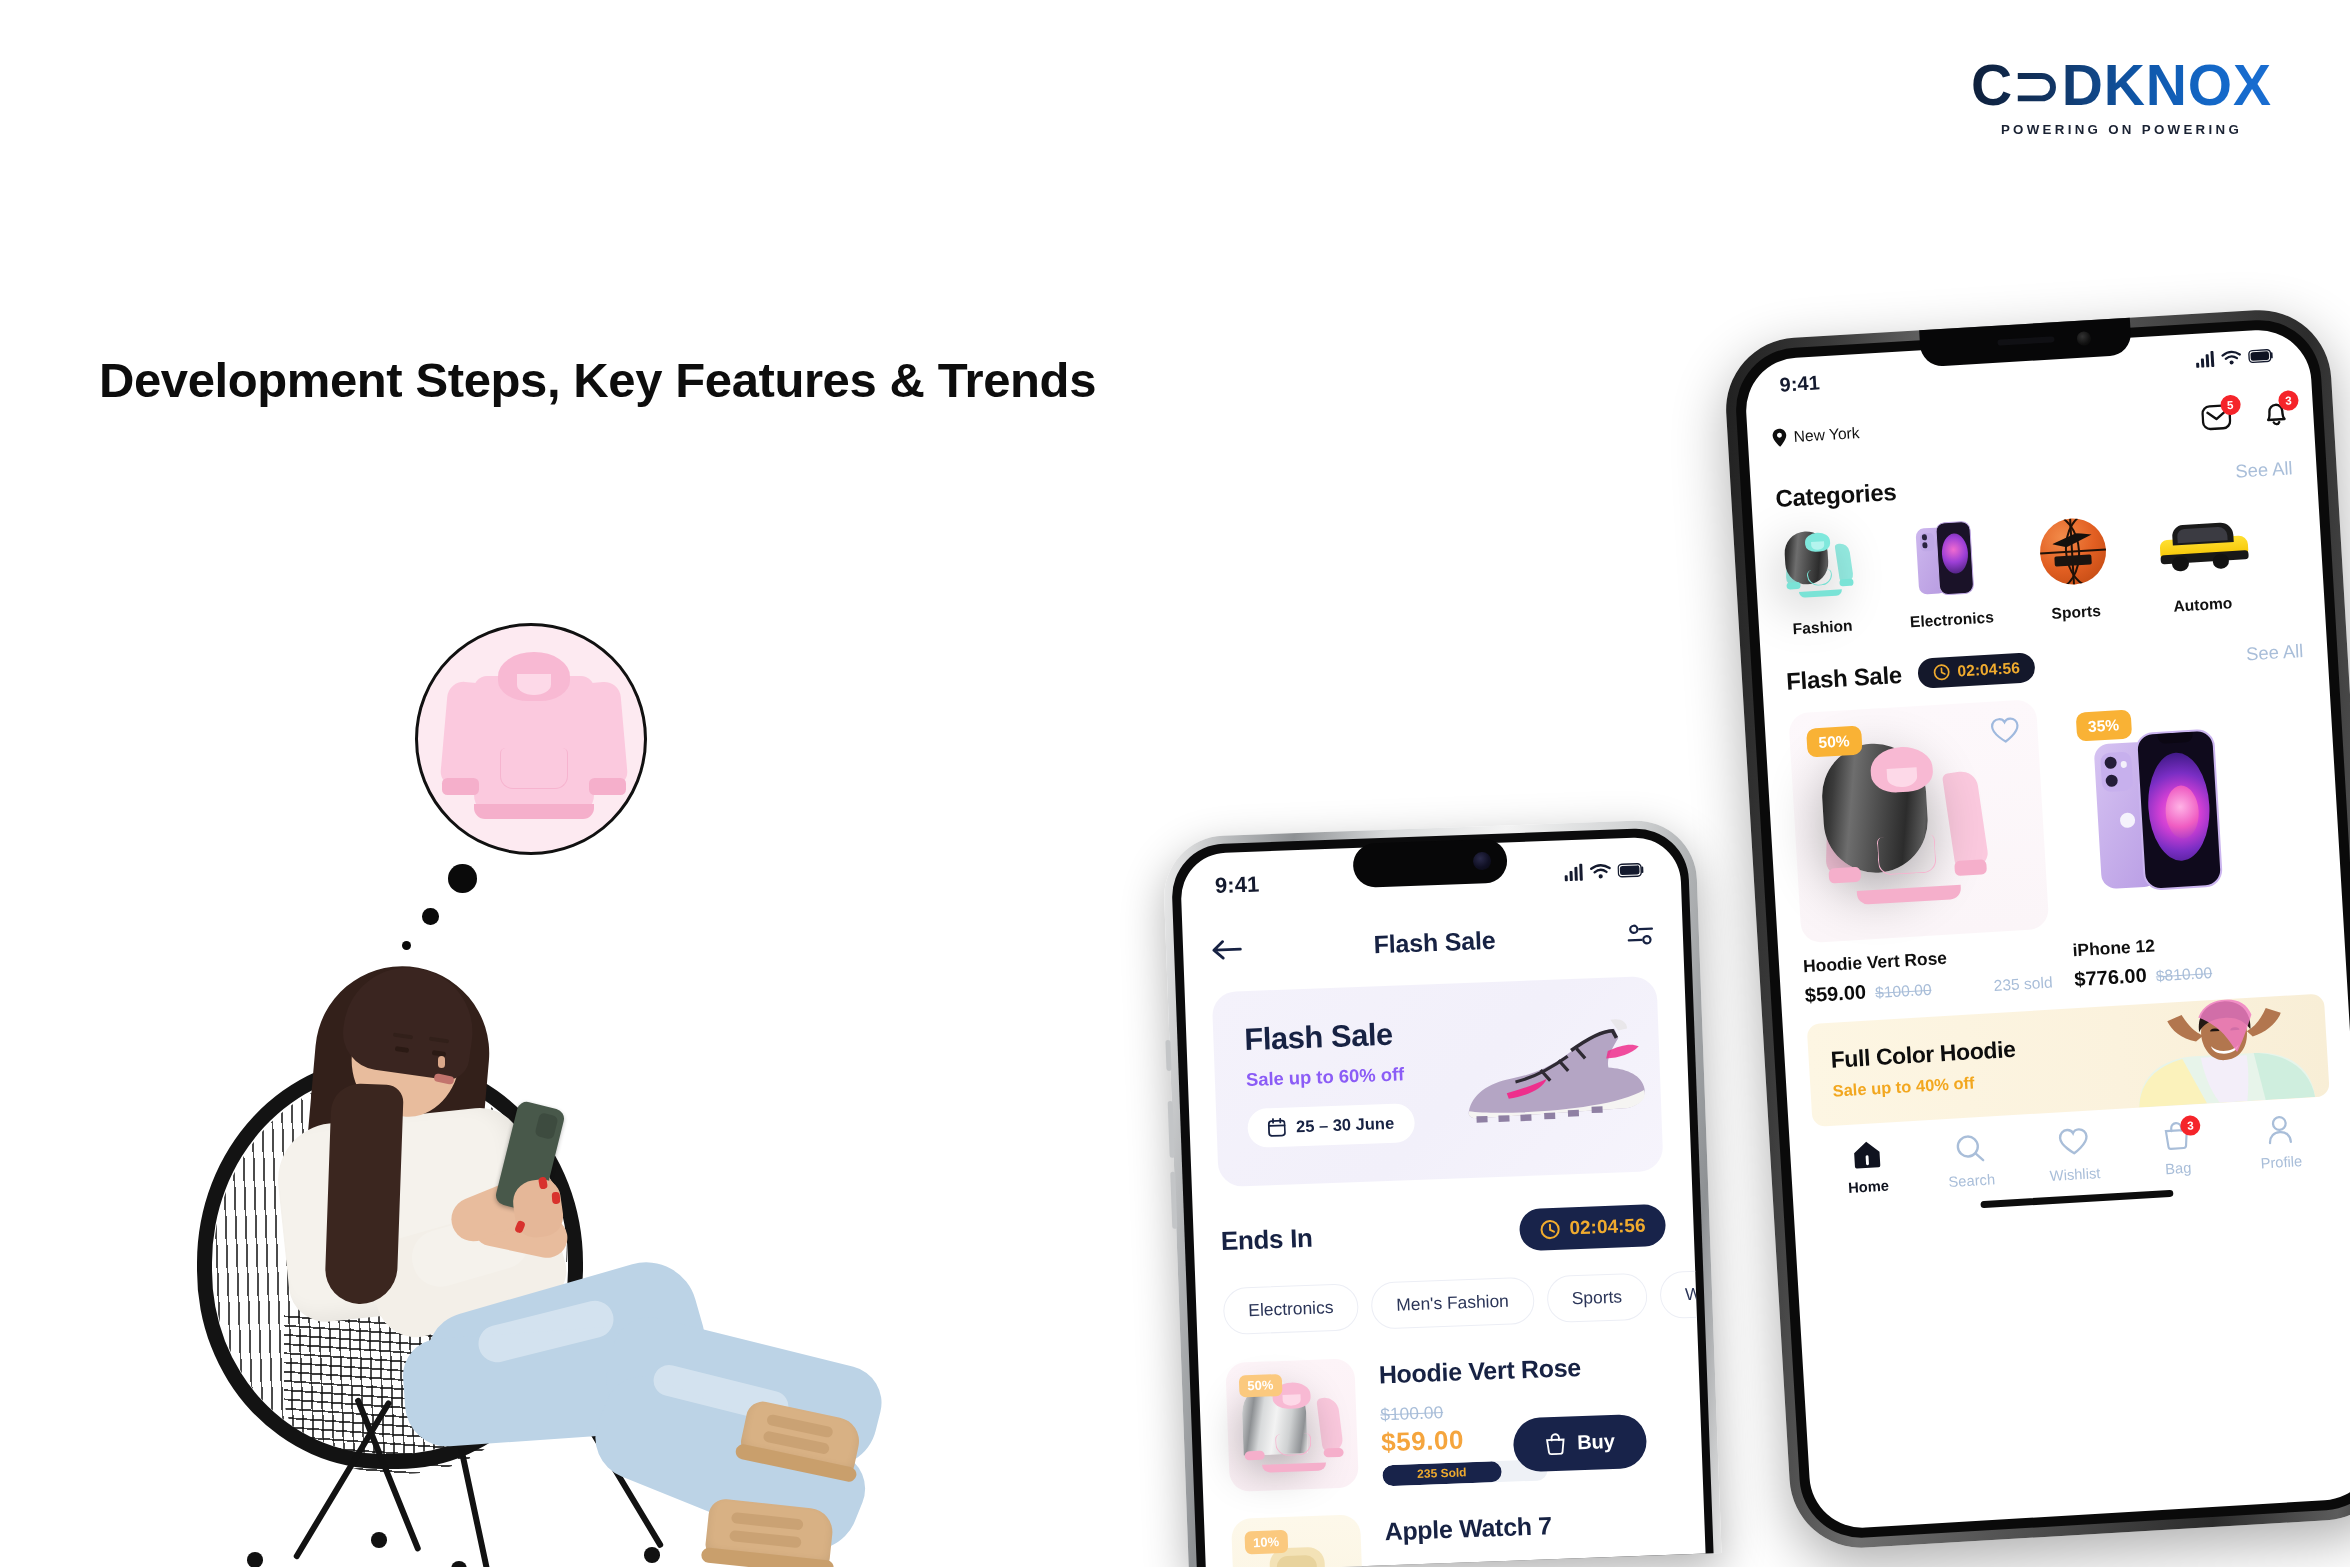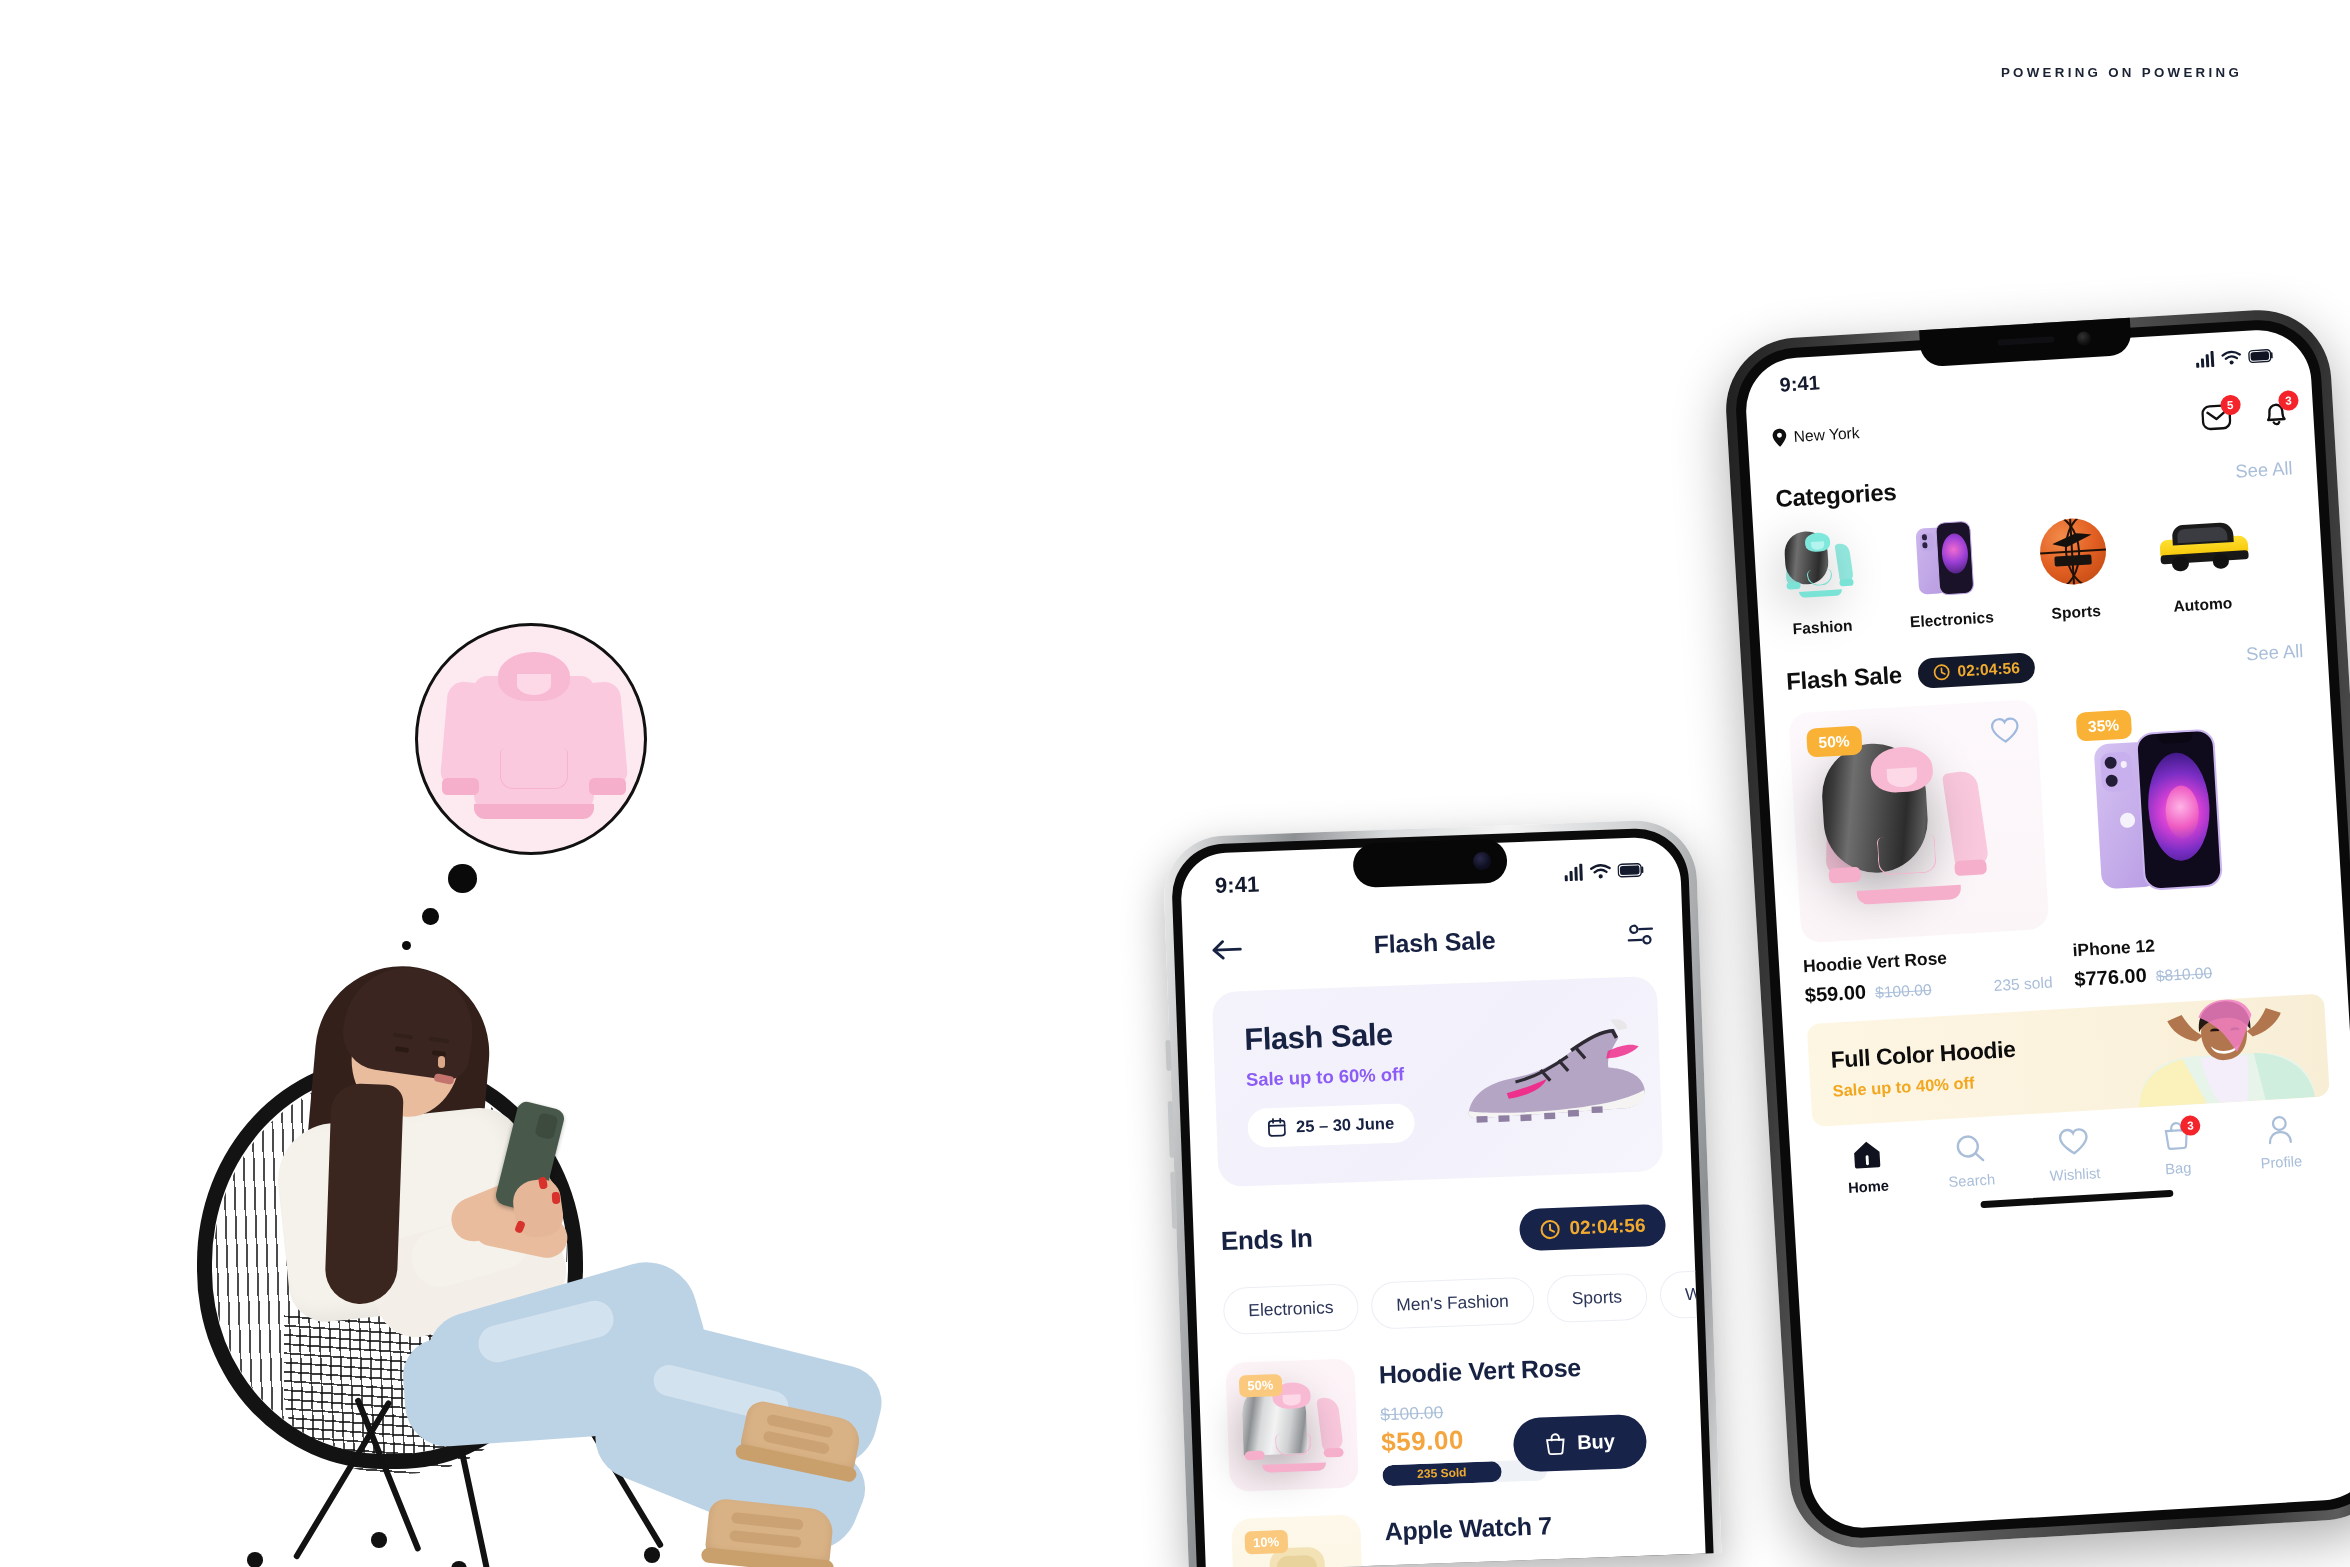--- a/index.html
+++ b/index.html
@@ -213,6 +213,7 @@
 <body>
 
 <div id="logo">
+  <div class="mark">C⊃DKNOX</div>
   <div class="tag">POWERING ON POWERING</div>
 </div>
 

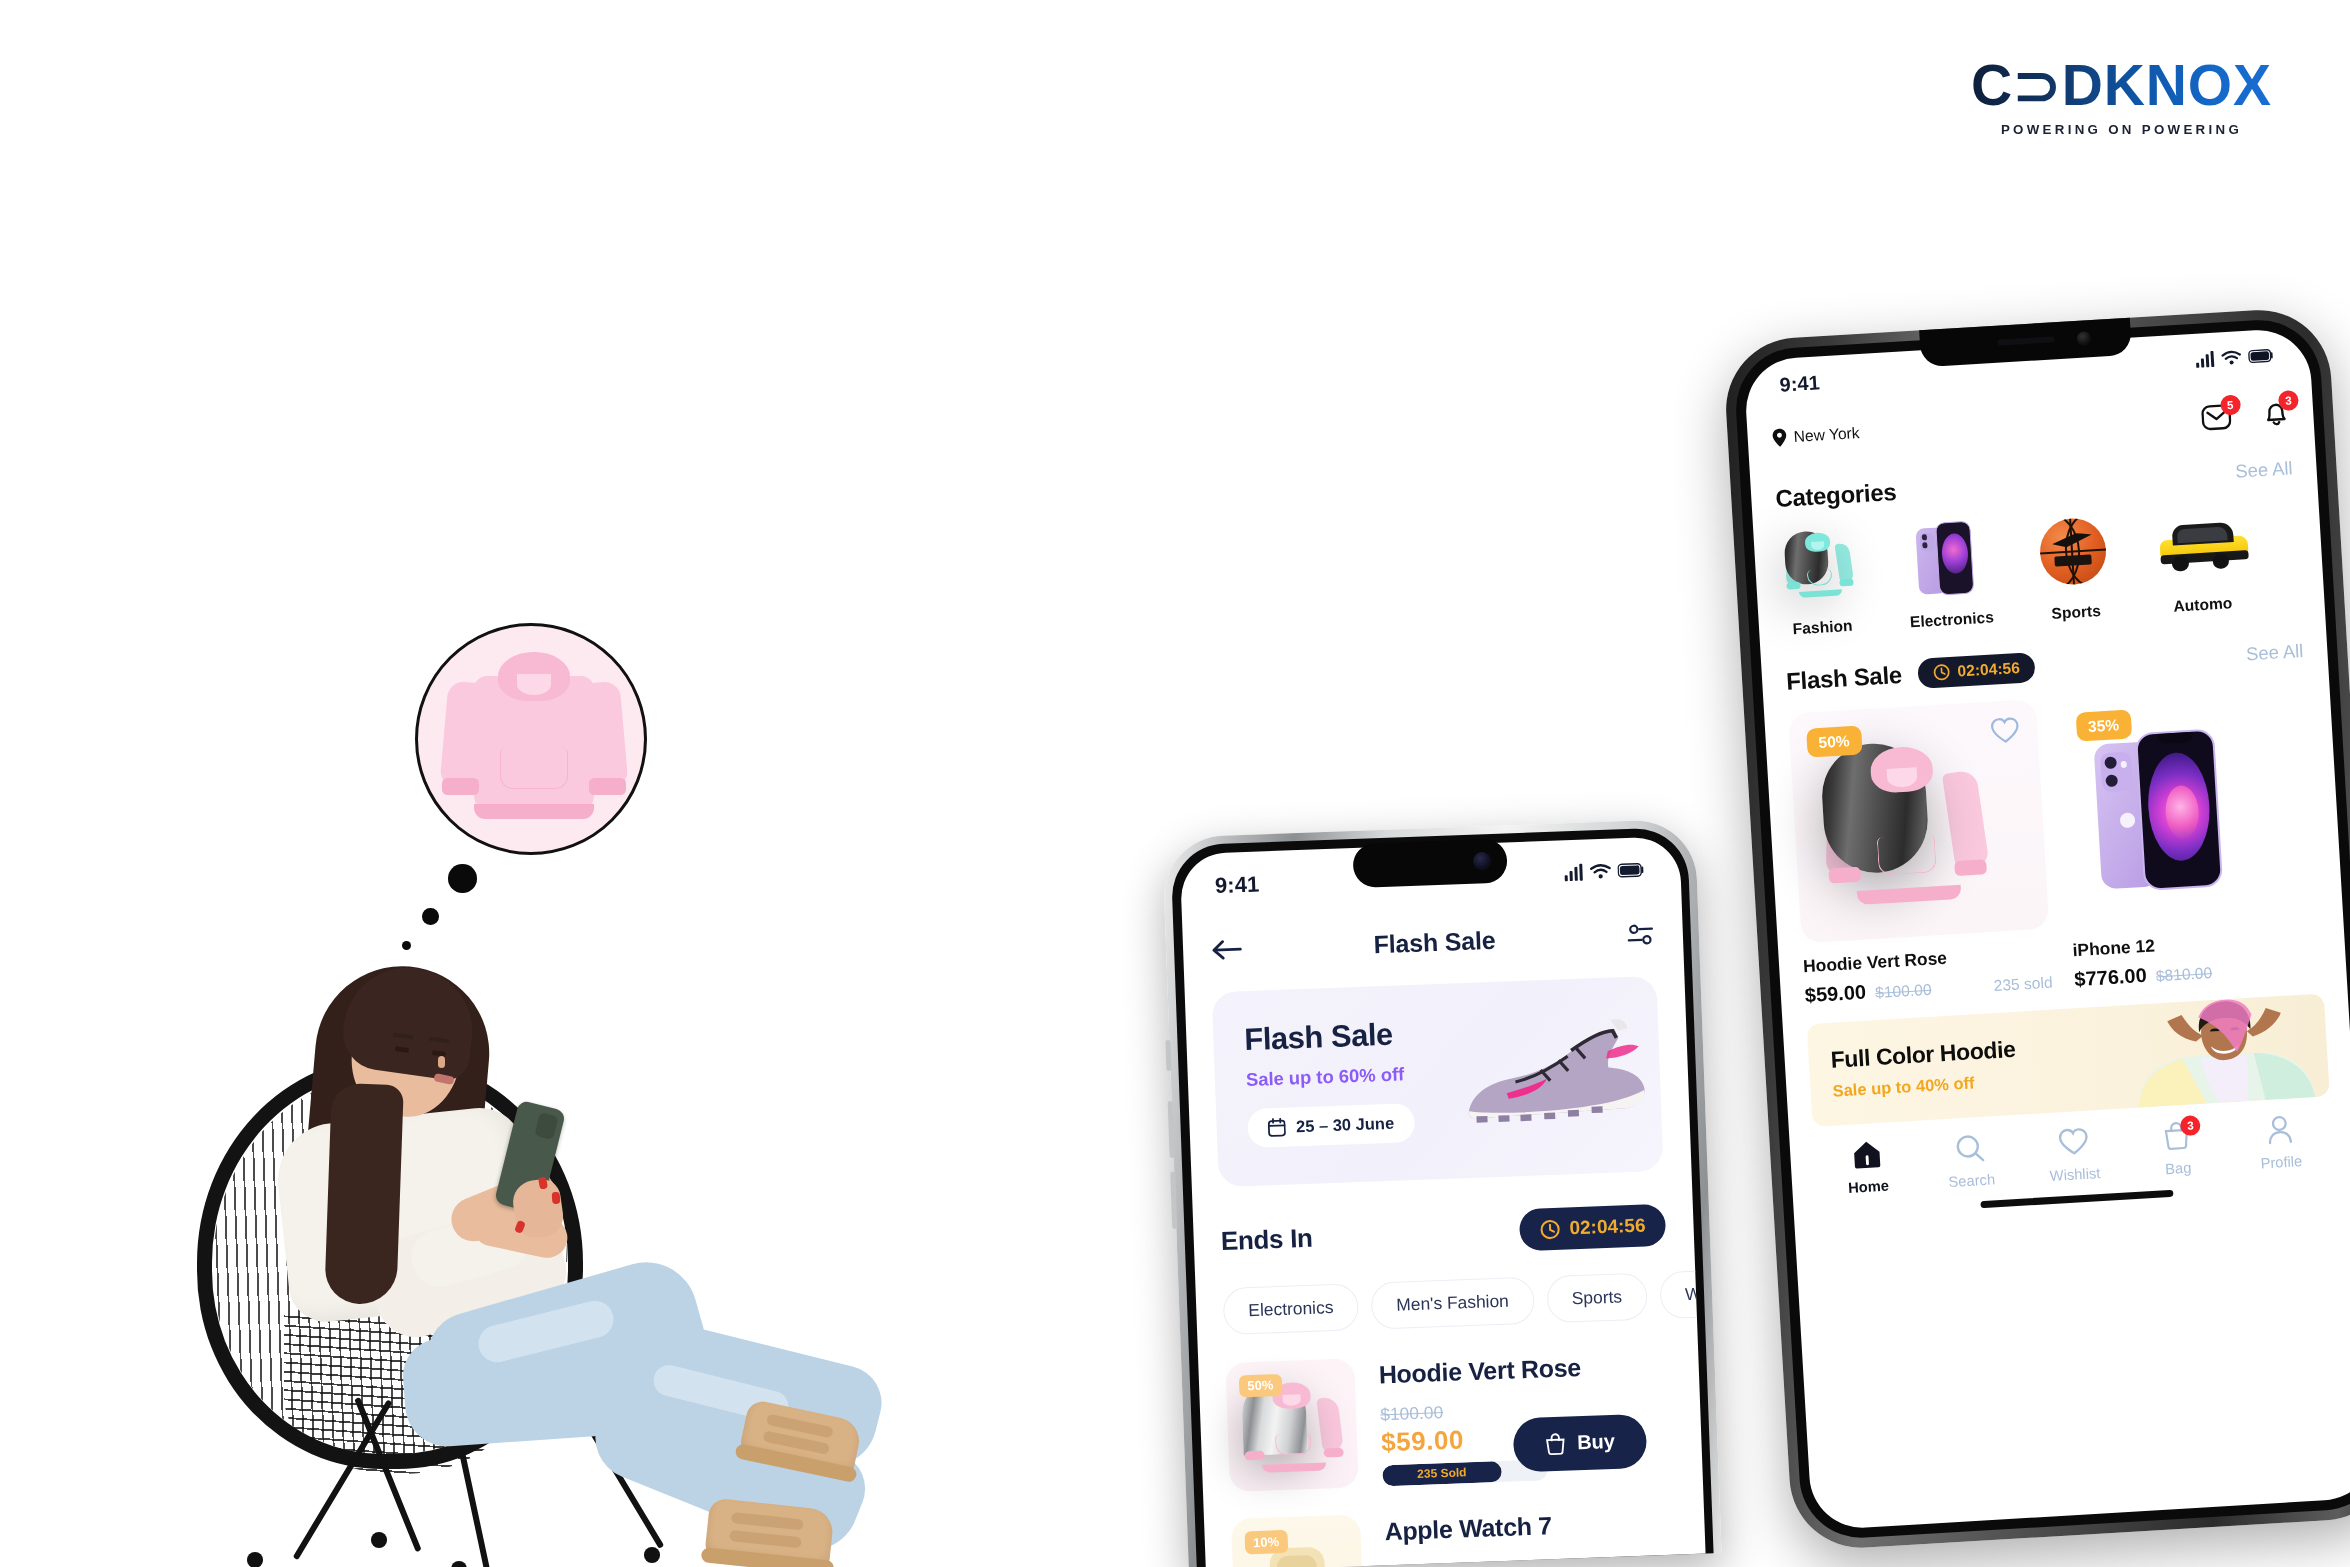--- a/index.html
+++ b/index.html
@@ -218,6 +218,7 @@
 </div>
 
 <div id="headline">
+  <div class="h2">Development Steps, Key Features &amp; Trends</div>
 </div>
 
 <div id="bubble">

